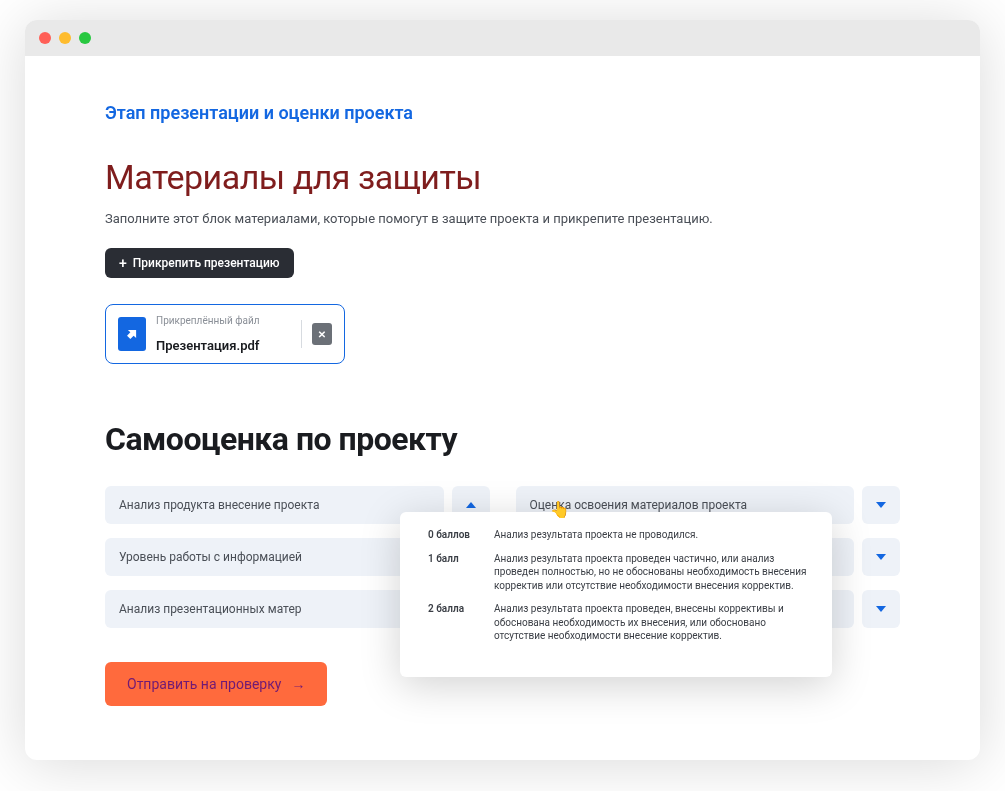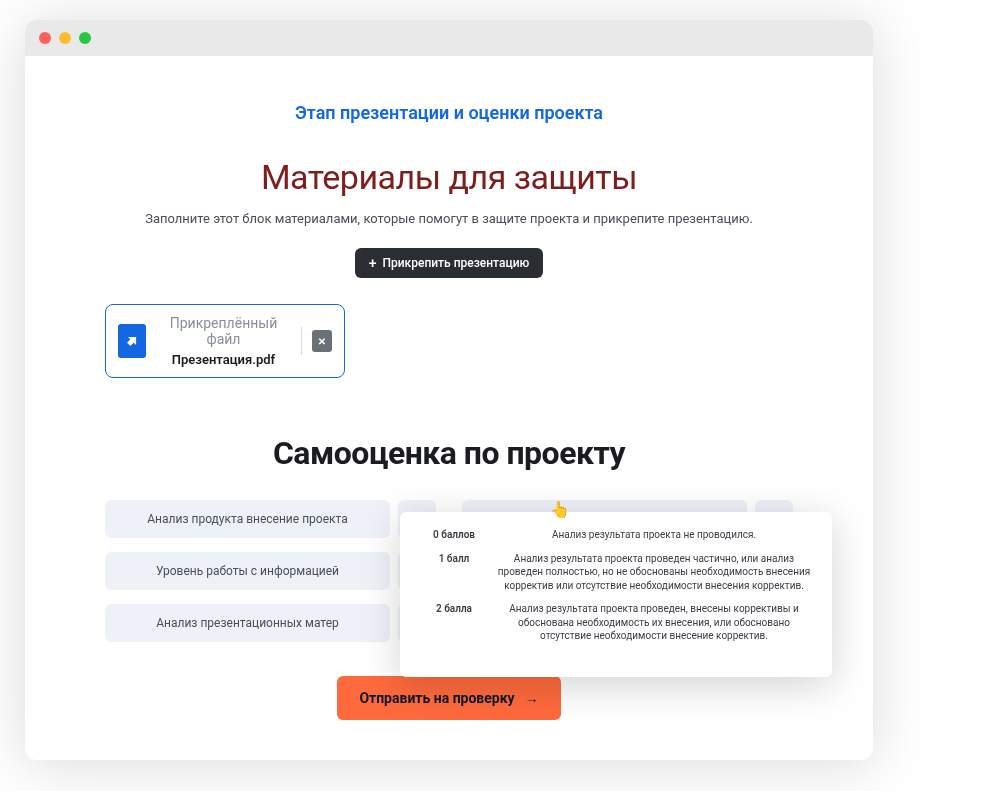--- a/index.html
+++ b/index.html
@@ -13,12 +13,11 @@
   .window {
     position: absolute;
     top: 20px; left: 25px;
-    width: 848px; height: 740px;
+    width: 955px; height: 740px;
     background: #fff;
     border-radius: 12px;
     box-shadow: 0 4px 60px rgba(0,0,0,0.15);
     overflow: visible;
-    text-align: center;
   }
   .titlebar {
     height: 36px;

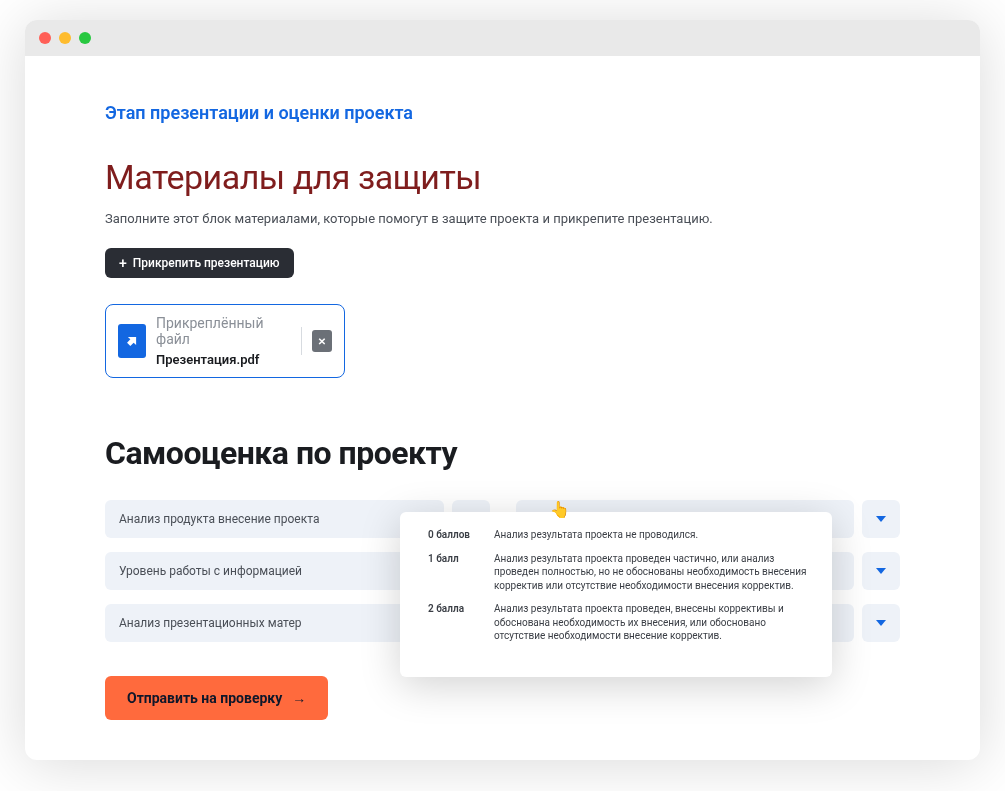--- a/index.html
+++ b/index.html
@@ -87,7 +87,7 @@
   }
   .file-icon svg { fill: #fff; }
   .file-meta { flex: 1; }
-  .file-tag { font-size: 14px; color: #8a8f97; margin-bottom: 5px; }
+  .file-tag { font-size: 10px; color: #8a8f97; margin-bottom: 12px; }
   .file-name { font-size: 13px; font-weight: 600; color: #1a1c20; }
   .file-sep { width: 1px; height: 28px; background: #d7dbe0; }
   .trash {

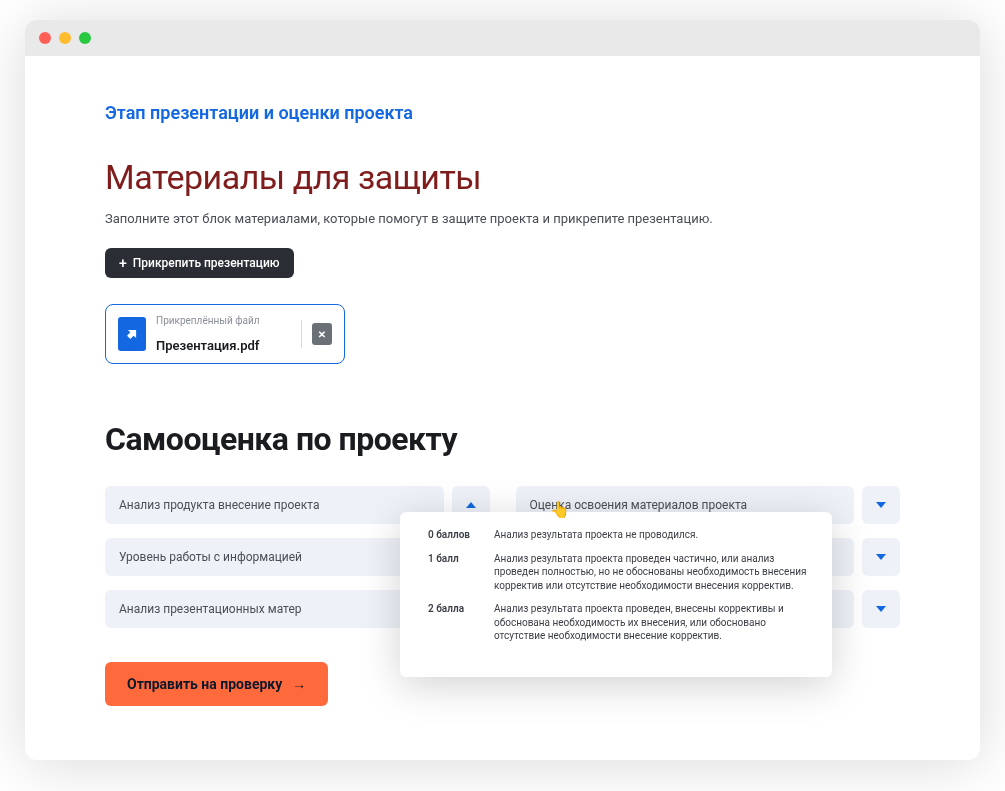--- a/index.html
+++ b/index.html
@@ -183,9 +183,9 @@
     align-items: center;
     gap: 10px;
     background: #ff6a3d;
-    color: #0f172a;
+    color: #701a75;
     font-size: 14px;
-    font-weight: 700;
+    font-weight: 400;
     padding: 14px 22px;
     border-radius: 6px;
     cursor: pointer;

